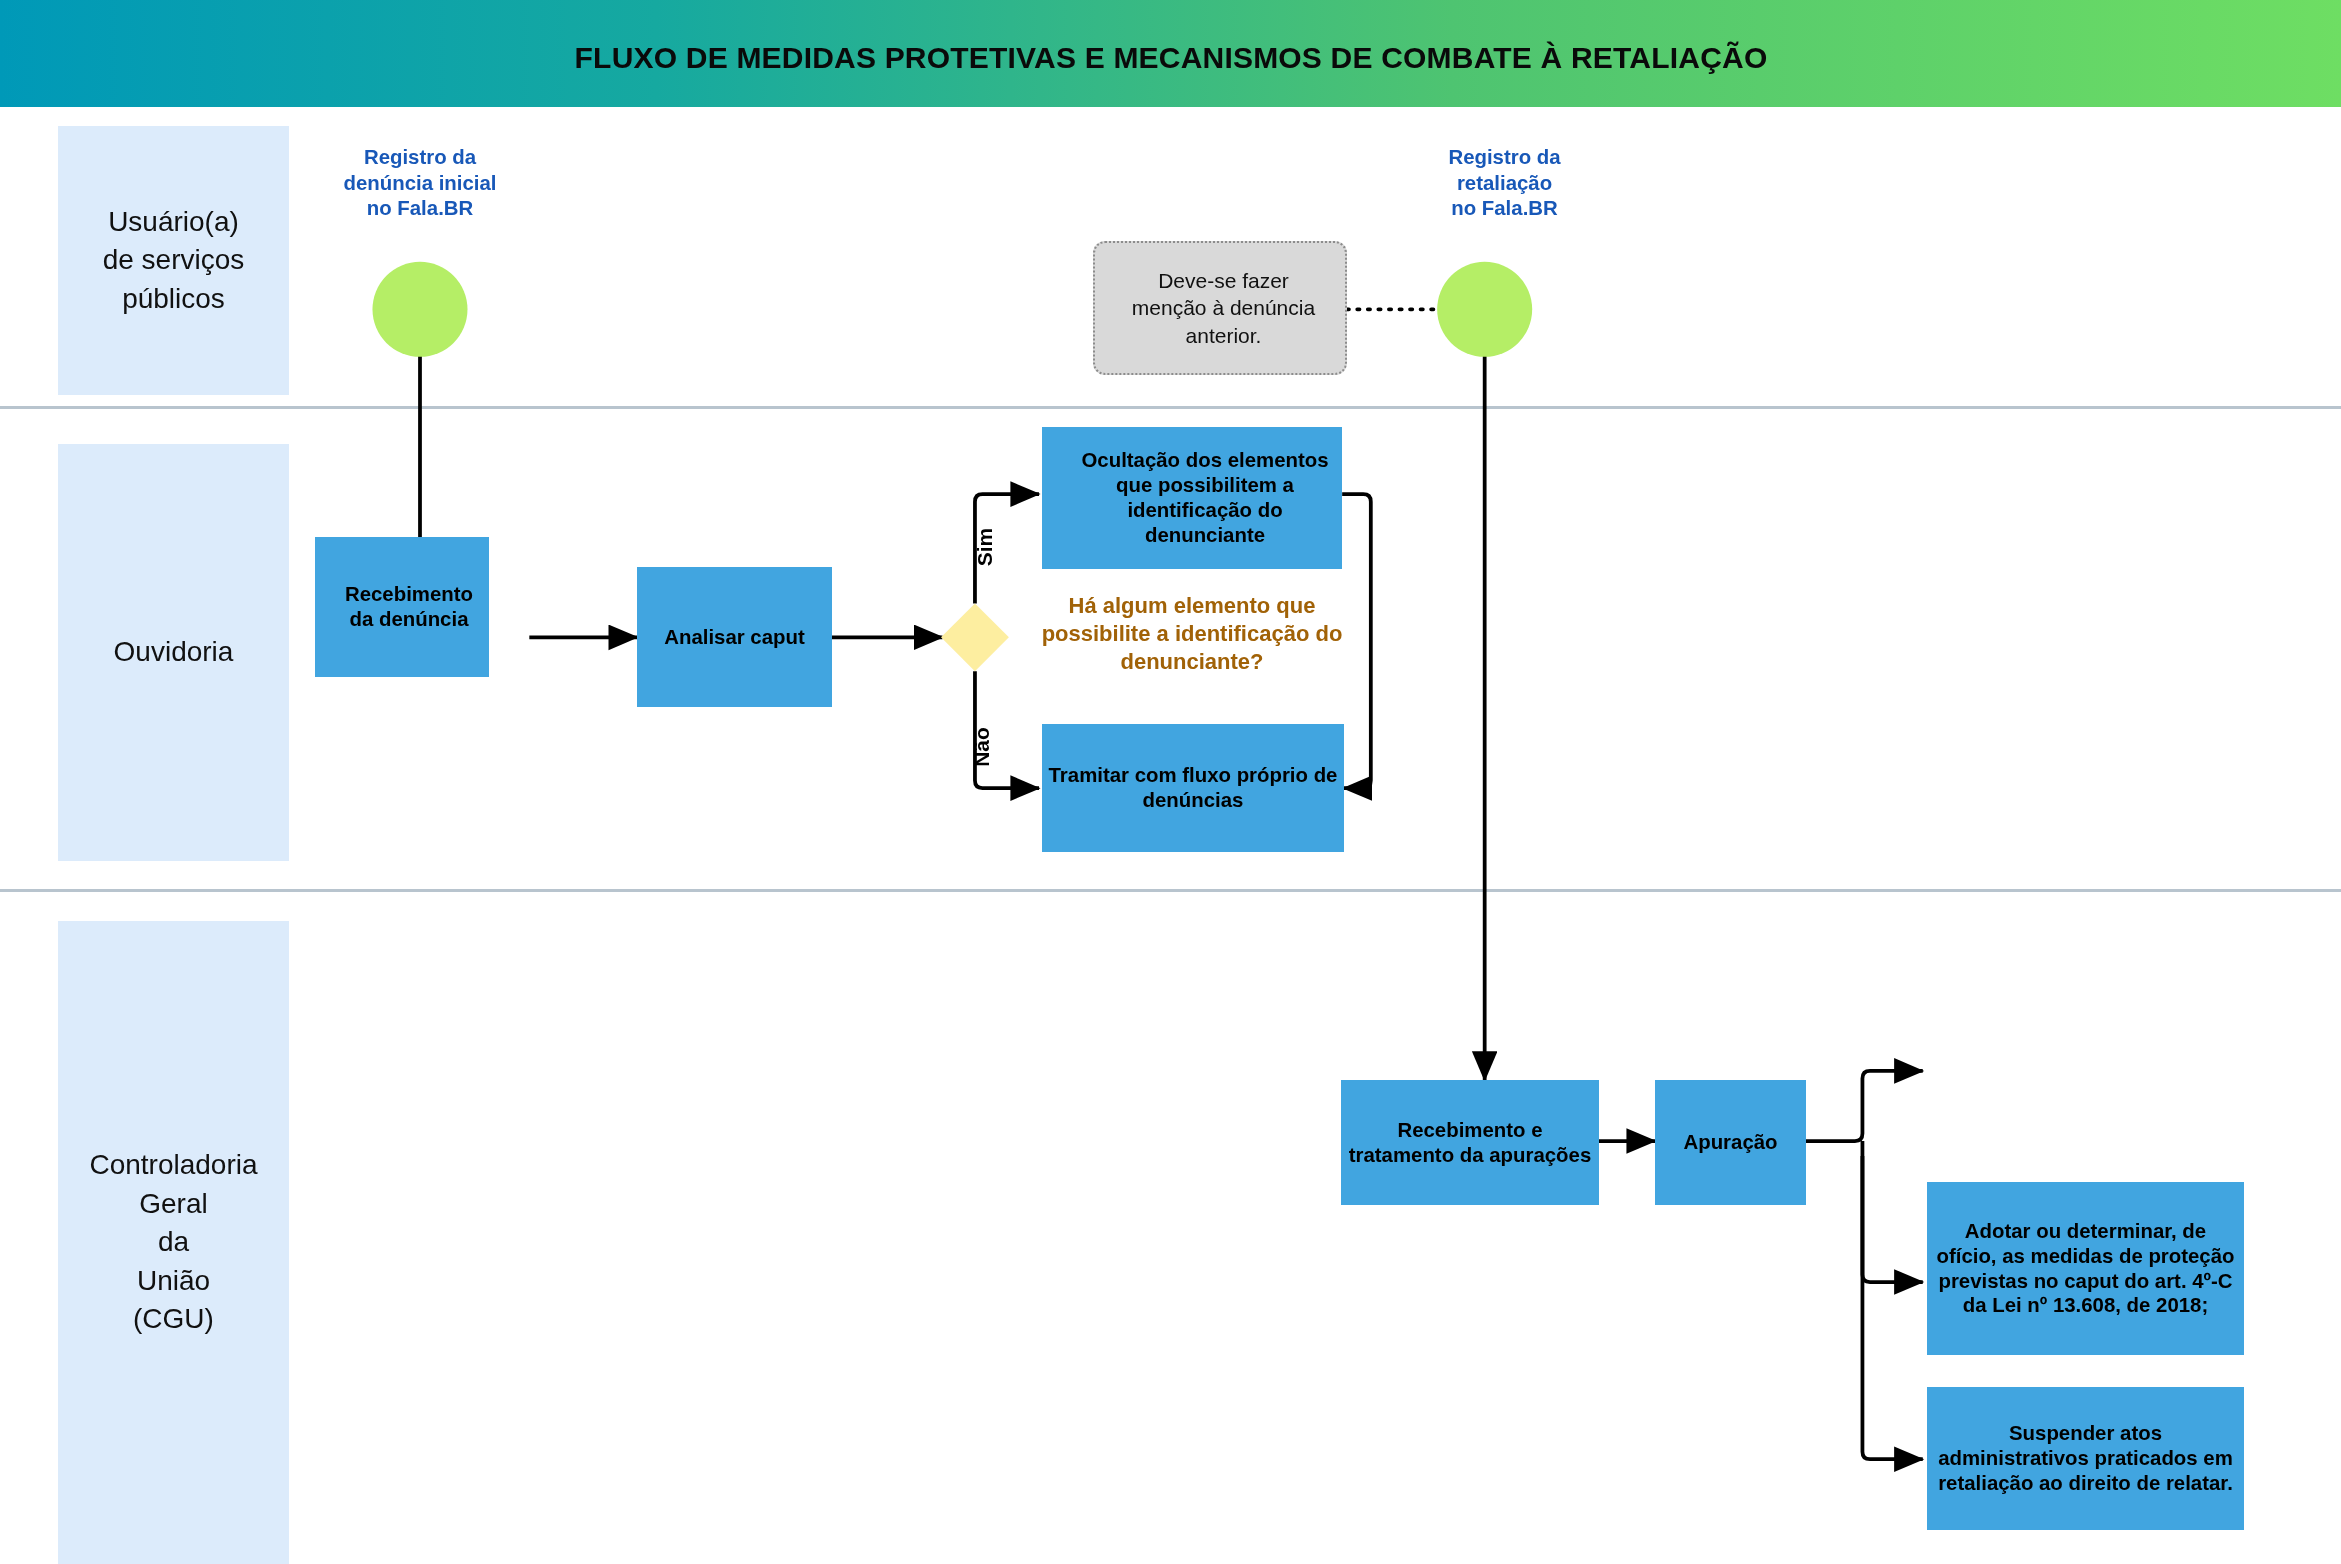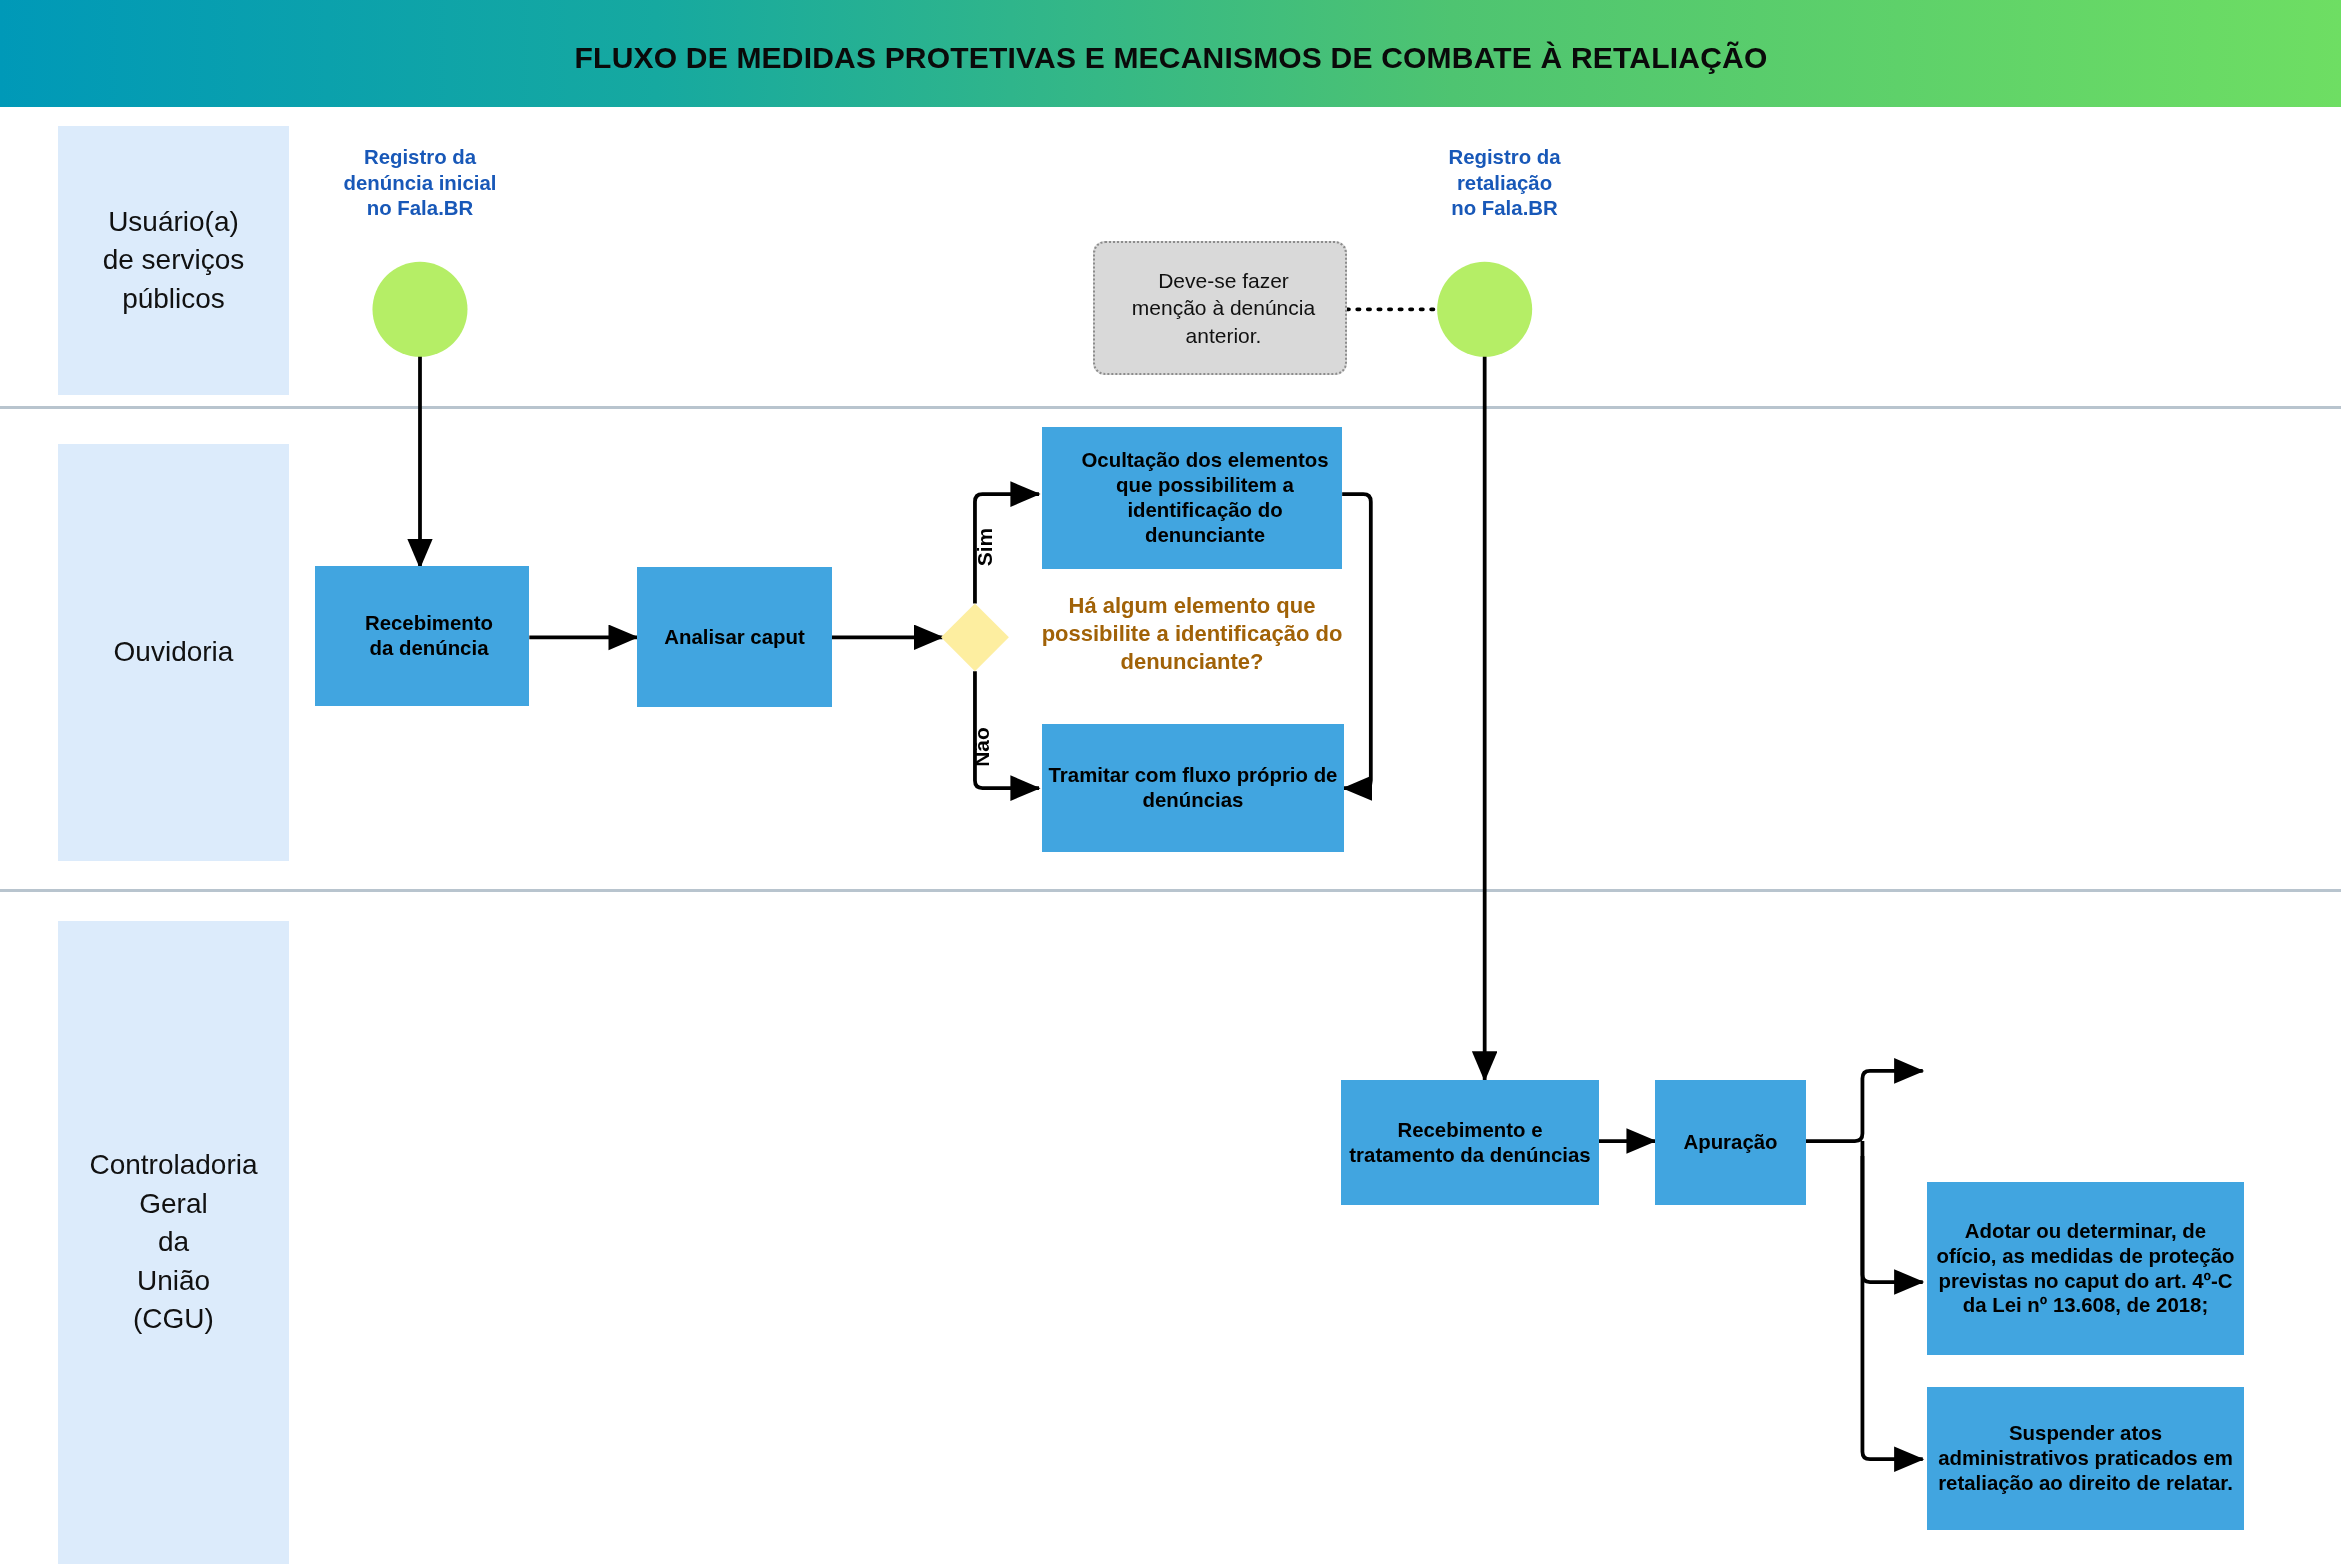--- a/index.html
+++ b/index.html
@@ -126,7 +126,7 @@
 
   <div class="note node" style="left:1093px;top:241px;width:254px;height:134px;padding-left:16px;">Deve-se fazer<br>menção à denúncia<br>anterior.</div>
 
-  <div class="node proc" style="left:315px;top:566px;width:214px;height:140px;padding-left:20px;">Recebimento<br>da denúncia</div>
+  <div class="node proc" style="left:315px;top:537px;width:174px;height:140px;padding-left:20px;">Recebimento<br>da denúncia</div>
 
   <div class="node proc" style="left:637px;top:567px;width:195px;height:140px;">Analisar caput</div>
 

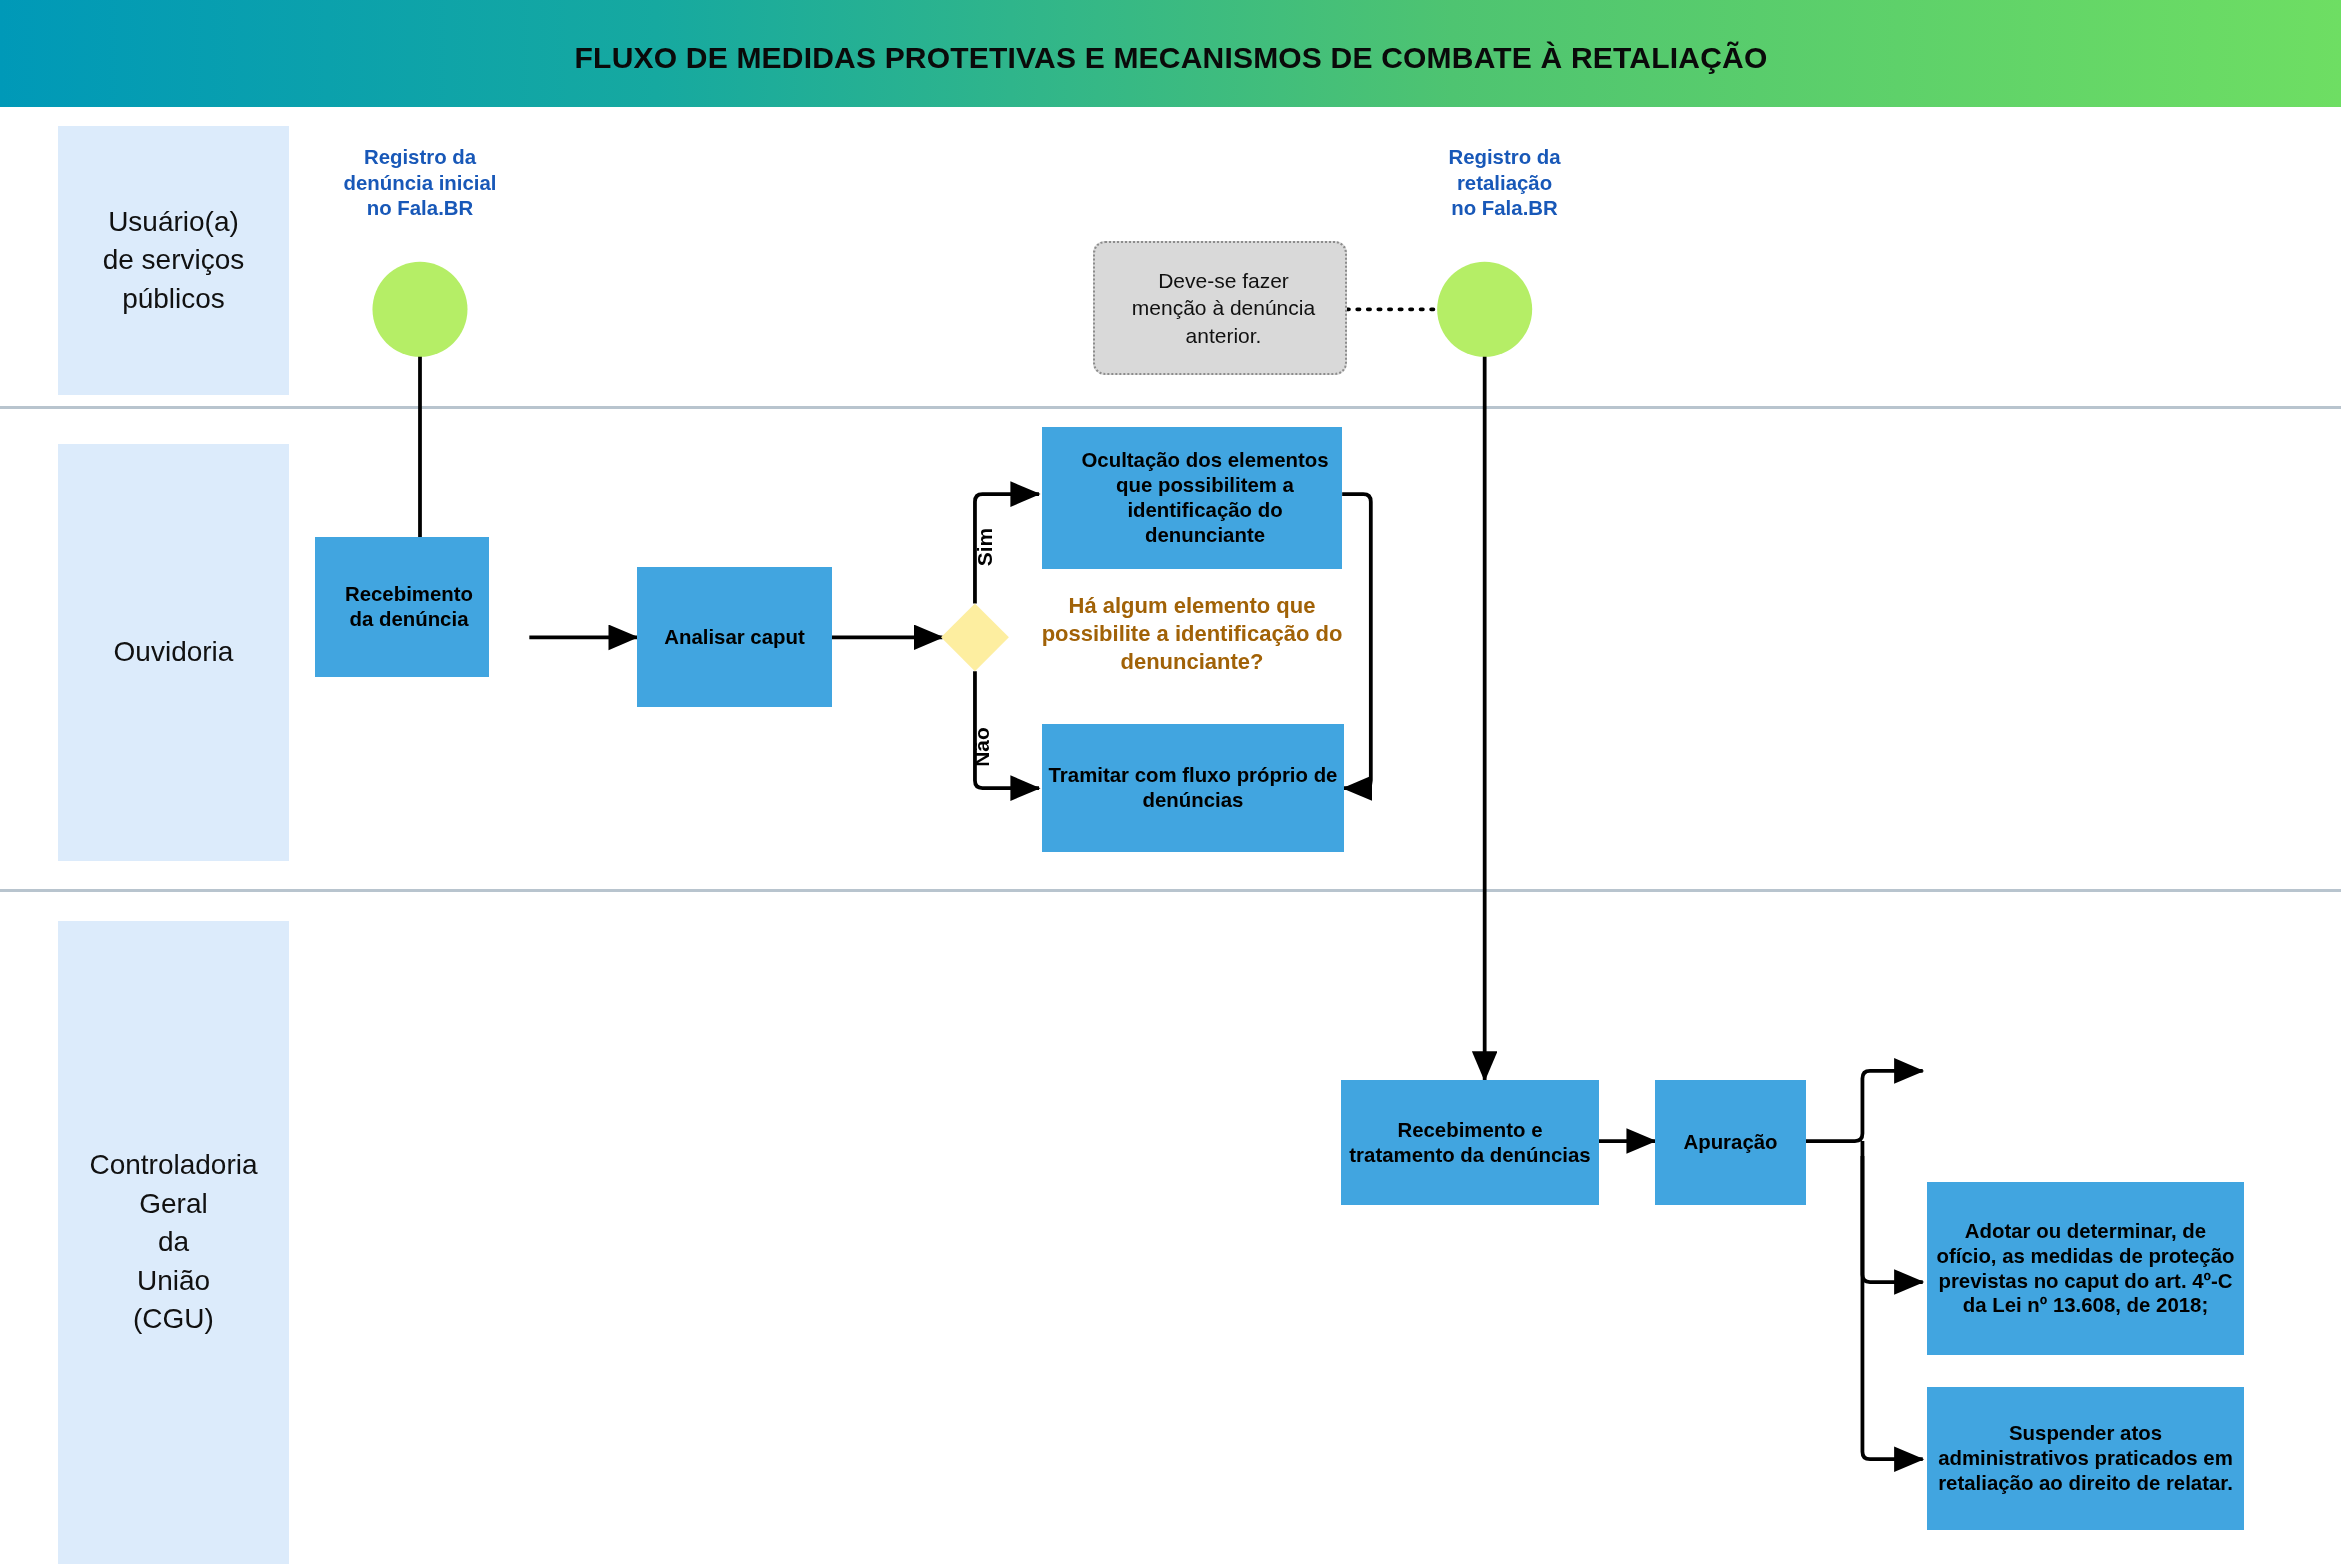--- a/index.html
+++ b/index.html
@@ -139,7 +139,7 @@
   <div class="branch-label rot" style="left:966px;top:535px;">Sim</div>
   <div class="branch-label rot" style="left:962px;top:735px;">Não</div>
 
-  <div class="node proc" style="left:1341px;top:1080px;width:258px;height:125px;">Recebimento e tratamento  da denúncias</div>
+  <div class="node proc" style="left:1341px;top:1080px;width:258px;height:125px;">Recebimento e tratamento  da apurações</div>
 
   <div class="node proc" style="left:1655px;top:1080px;width:151px;height:125px;text-align:center;">Apuração</div>
 

